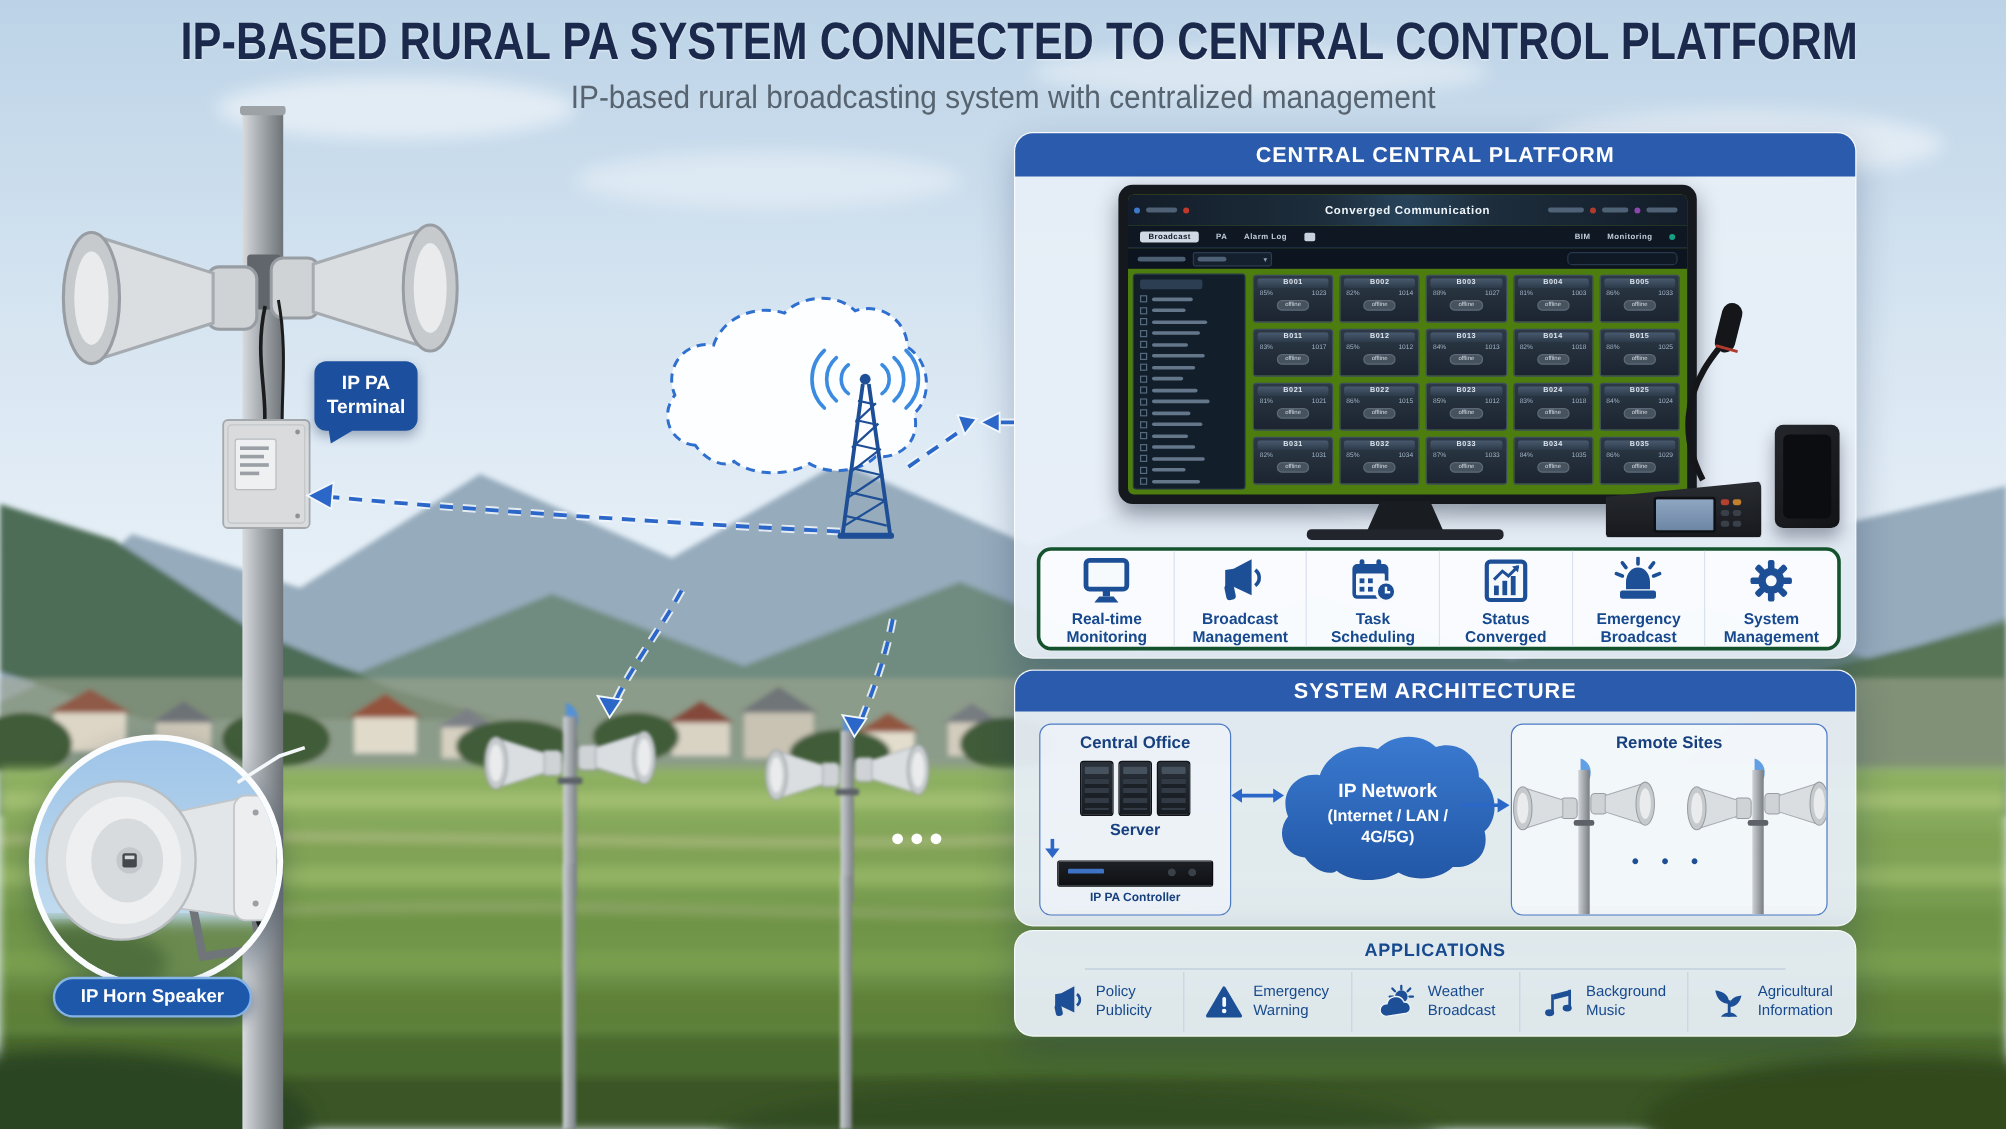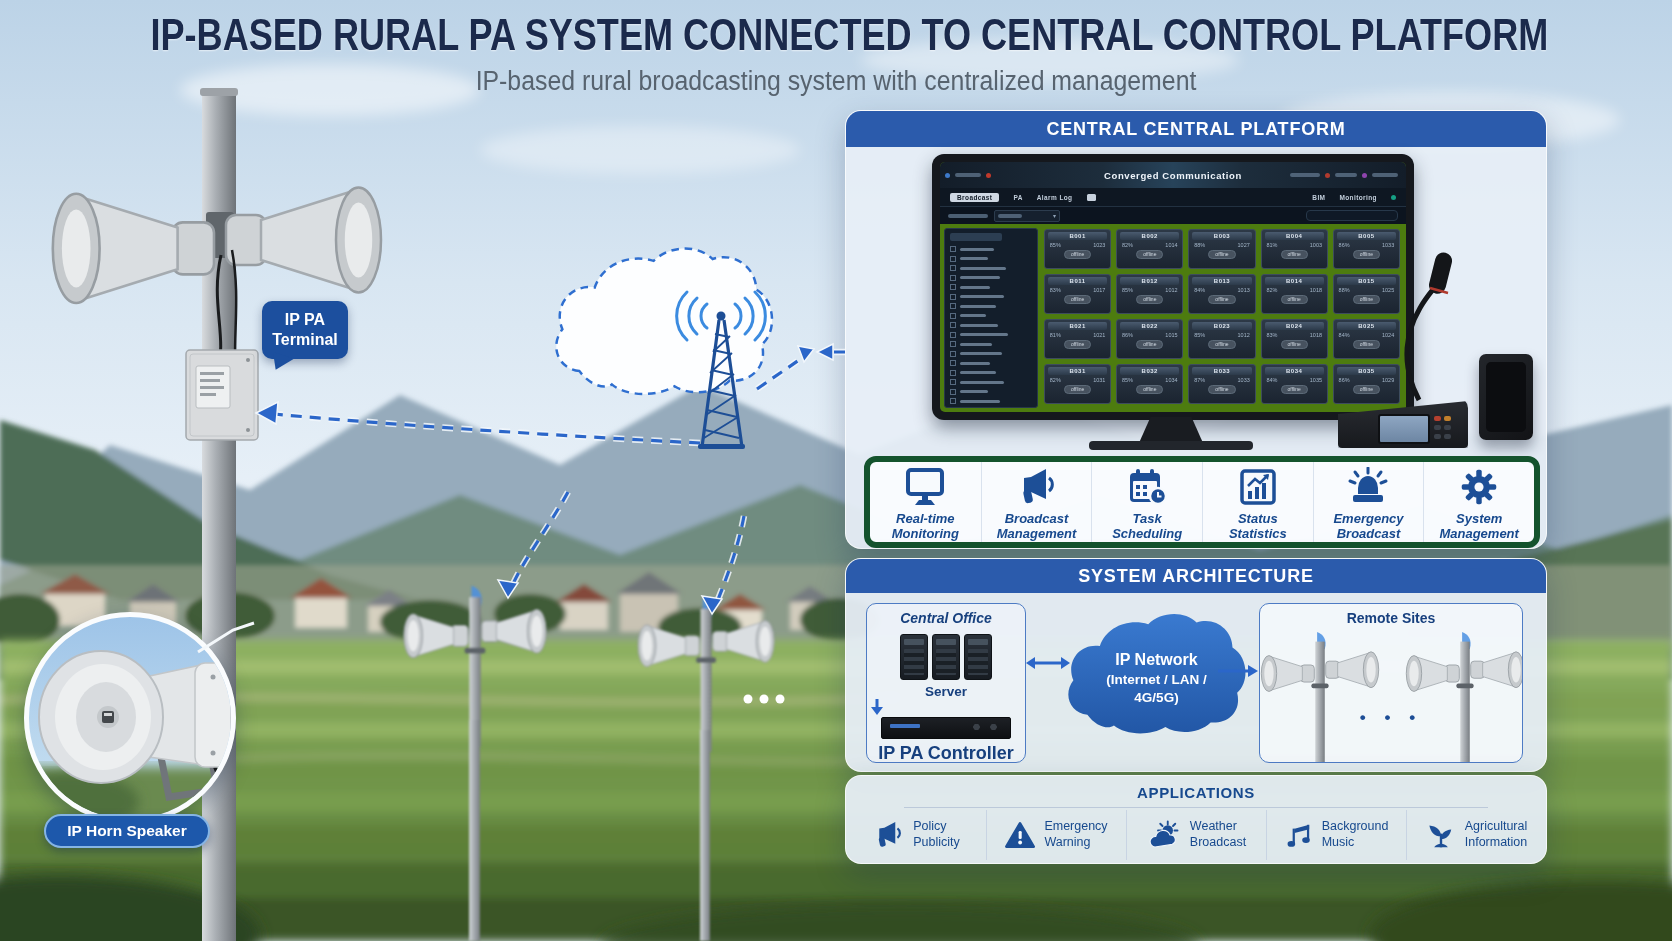--- a/index.html
+++ b/index.html
@@ -66,7 +66,7 @@
     border-radius:7px;box-shadow:0 8px 14px rgba(20,30,50,.4);}
   .spk::after{content:"";position:absolute;left:7px;top:8px;right:7px;bottom:8px;border-radius:5px;background:#0c0d10;}
   .features{position:absolute;left:18px;top:345px;width:664px;height:80px;background:rgba(251,253,255,.9);
-    border:6px solid #14532d;border-radius:12px;display:grid;grid-template-columns:repeat(6,1fr);font-style:italic;}
+    border:3px solid #14532d;border-radius:12px;display:grid;grid-template-columns:repeat(6,1fr);}
   .feat{display:flex;flex-direction:column;align-items:center;justify-content:center;gap:4px;
     border-left:1px solid #d9e2ee;padding-top:4px;}
   .feat:first-child{border-left:none}

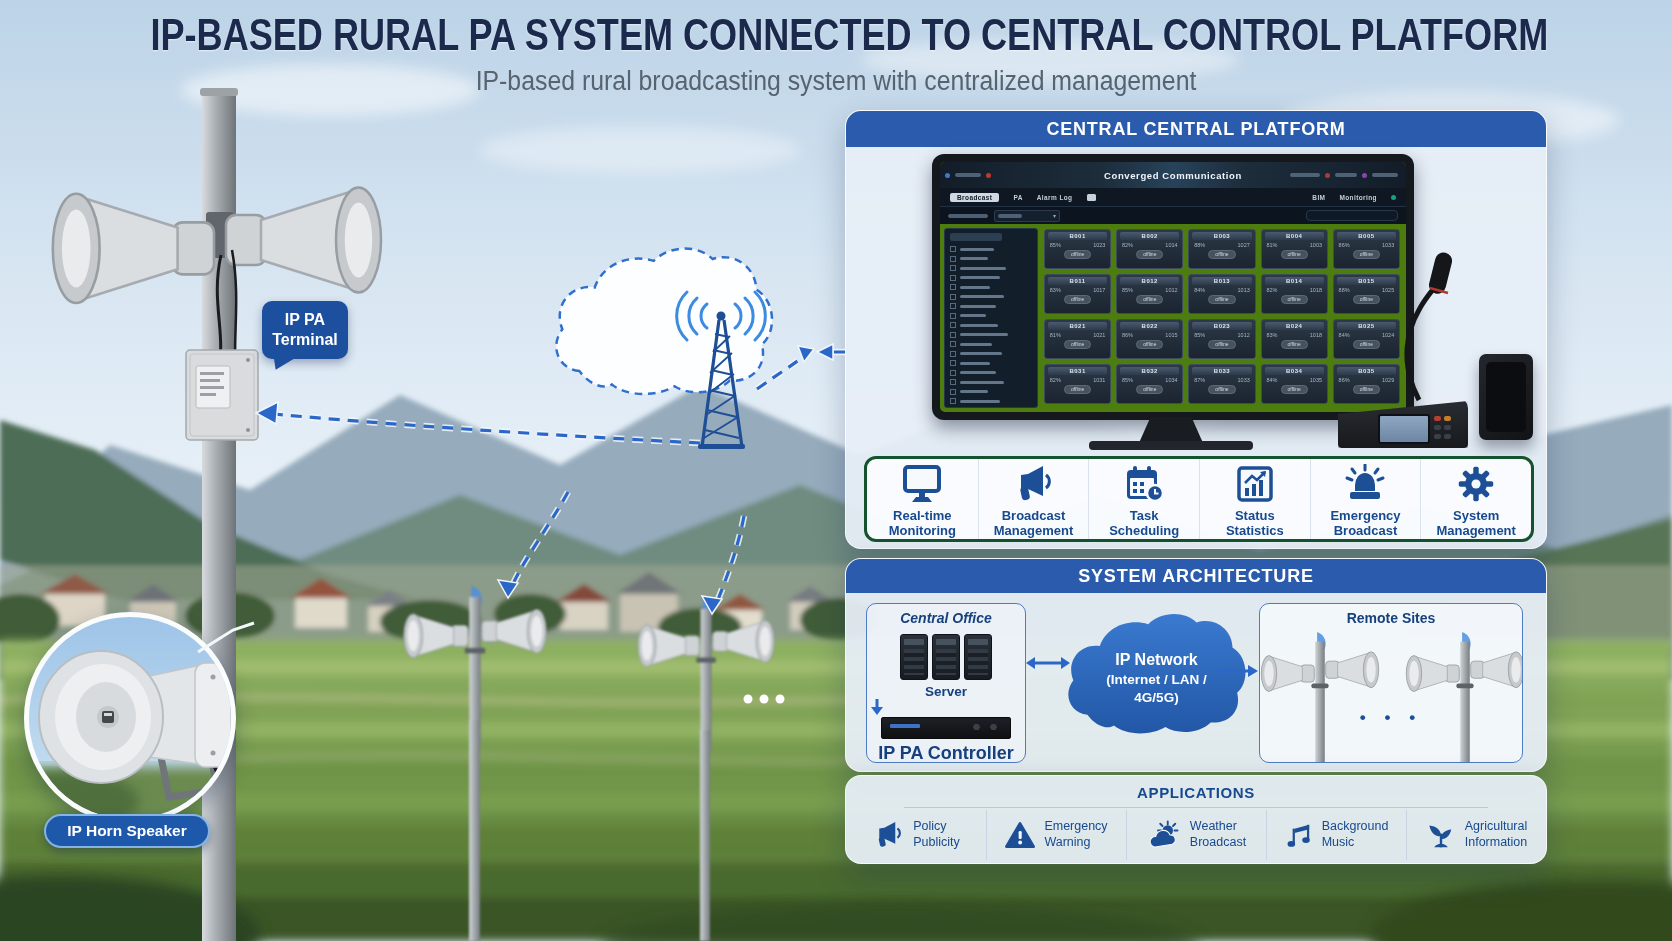--- a/index.html
+++ b/index.html
@@ -668,7 +668,7 @@
           </span>
         <div class="feat-label">
             <div>Status</div>
-        <div>Statistics</div>
+        <div>Converged</div>
           </div>
       </div>
       <div class="feat">

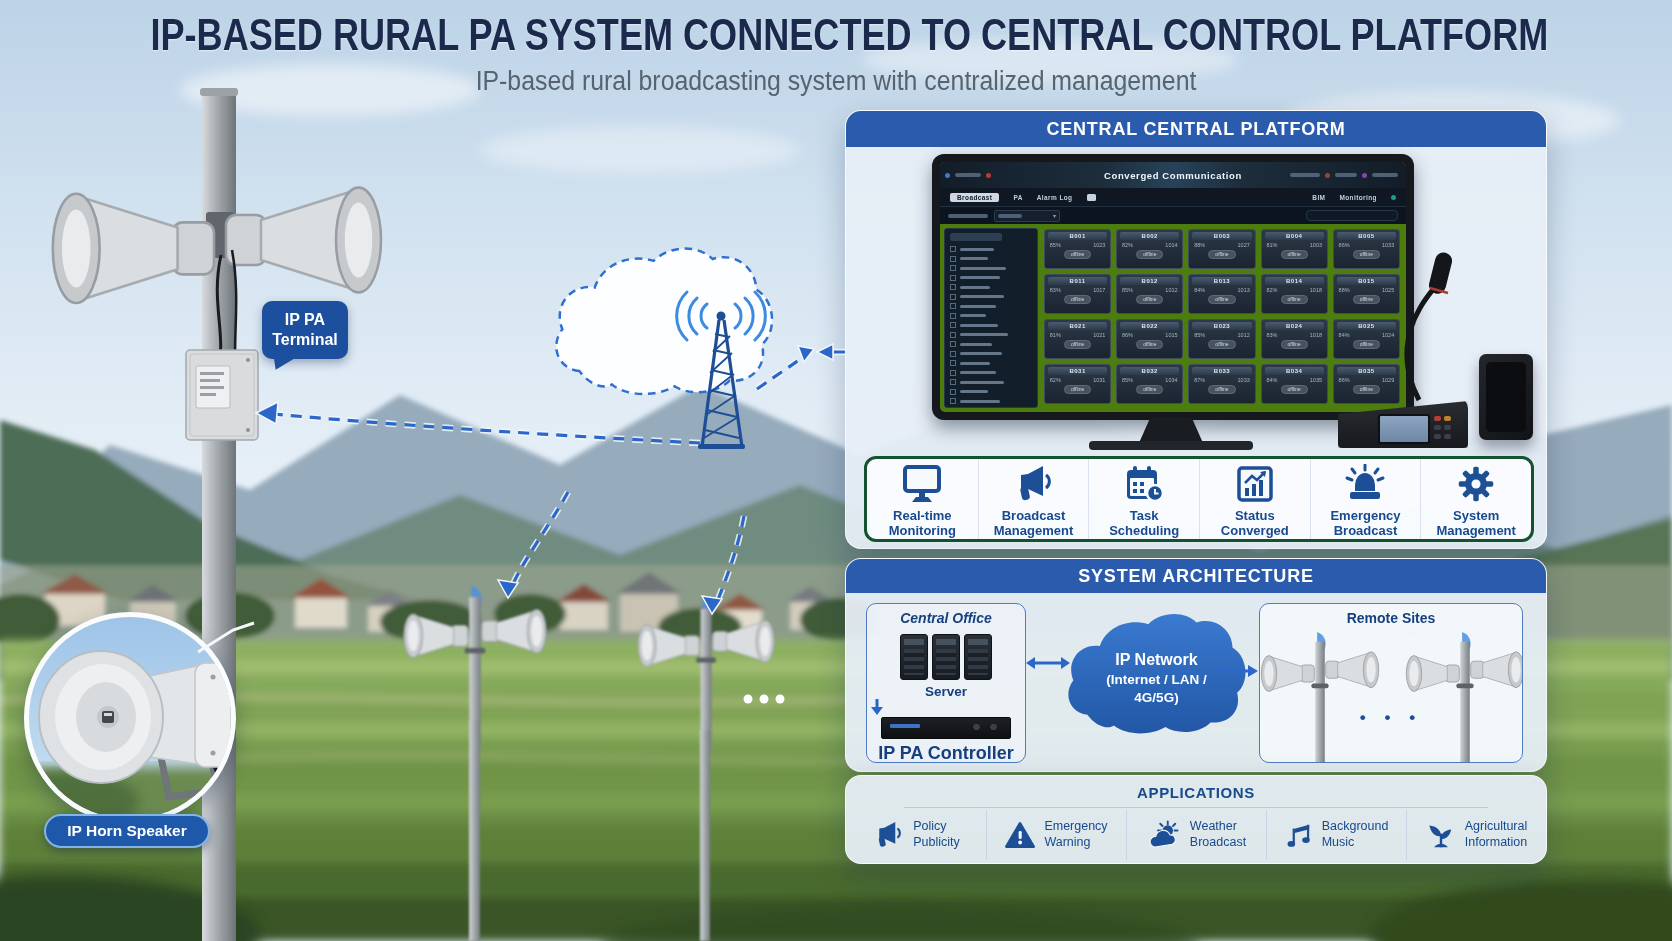--- a/index.html
+++ b/index.html
@@ -76,7 +76,7 @@
   .sa-head{height:34px;}
   .co-box{position:absolute;left:20px;top:44px;width:158px;height:158px;border:1.5px solid #4d7bc4;
     border-radius:10px;background:rgba(244,248,253,.55);text-align:center;}
-  .co-title{font-size:14px;font-weight:bold;color:#17407e;margin-top:6px;font-style:italic;}
+  .co-title{font-size:14px;font-weight:bold;color:#17407e;margin-top:6px;}
   .servers{display:flex;justify-content:center;gap:4px;margin-top:8px;}
   .server{width:26px;height:44px;background:linear-gradient(180deg,#2a313a,#171c22);border-radius:3px;position:relative;border:1px solid #0f1317;}
   .server::before{content:"";position:absolute;left:3px;top:4px;right:3px;height:6px;background:#46525e;border-radius:1px;}

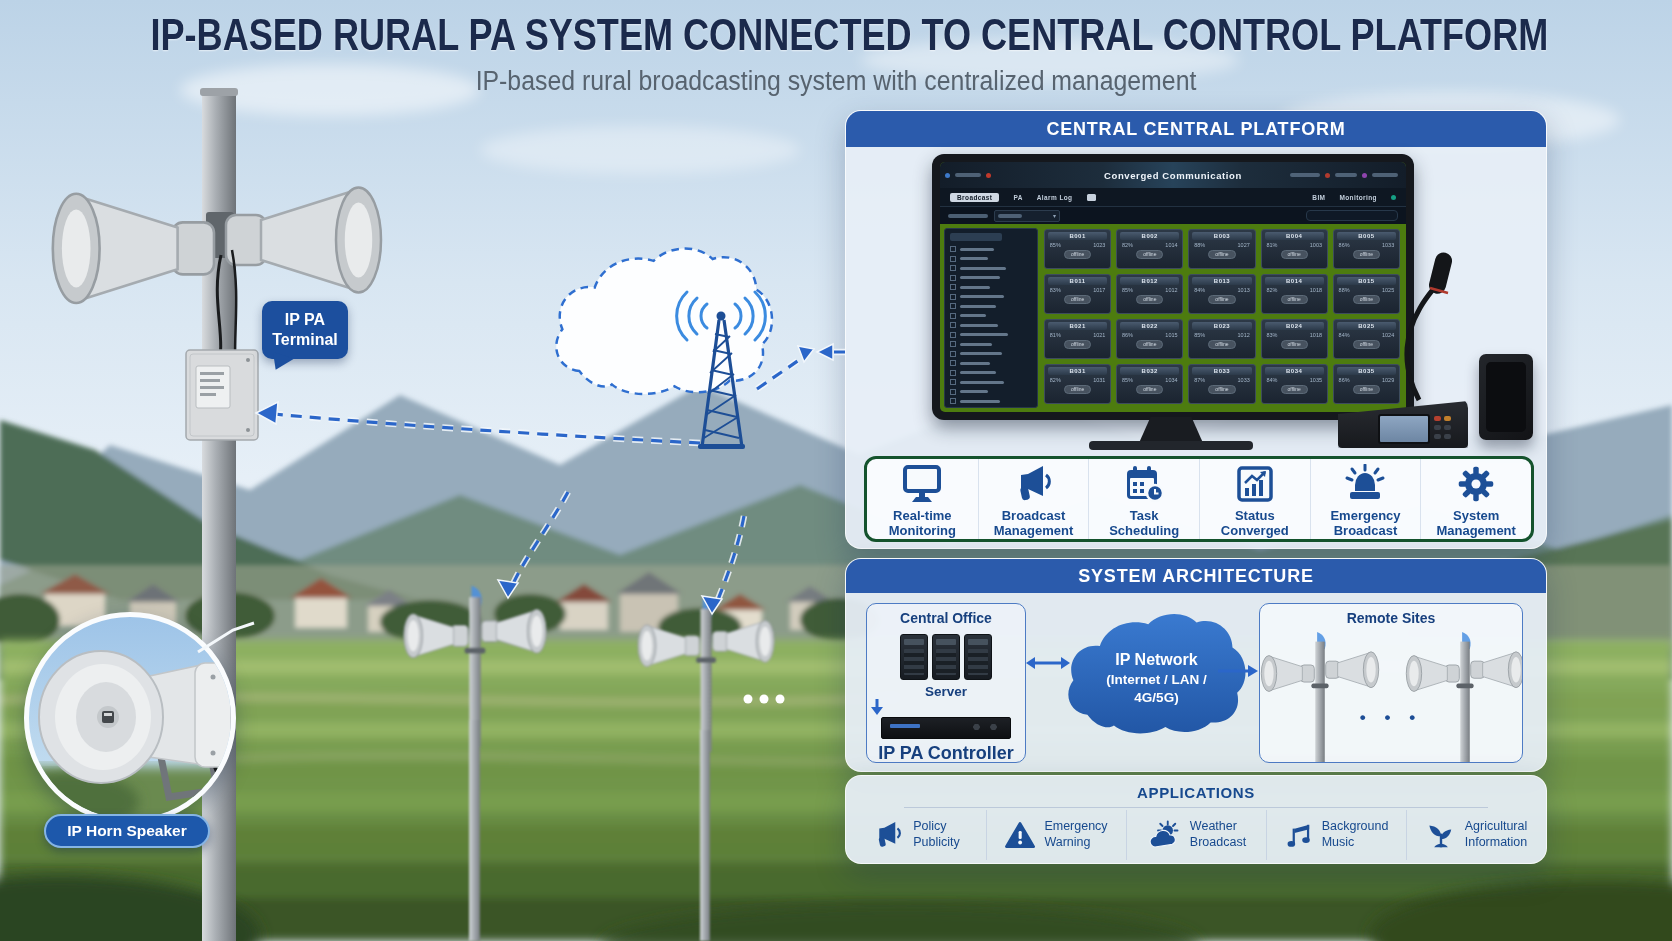--- a/index.html
+++ b/index.html
@@ -88,7 +88,7 @@
   .ctrl::before{content:"";position:absolute;left:8px;top:6px;width:30px;height:4px;background:#3d72c4;border-radius:1px;}
   .ctrl::after{content:"";position:absolute;right:8px;top:4px;width:34px;height:10px;
     background:radial-gradient(circle at 25% 50%,#3a4048 3px,transparent 3.5px),radial-gradient(circle at 75% 50%,#3a4048 3px,transparent 3.5px);}
-  .ctrl-label{font-size:18px;font-weight:bold;color:#17407e;margin-top:4px;}
+  .ctrl-label{font-size:10px;font-weight:bold;color:#17407e;margin-top:4px;}
   .cloud-blue-text{position:absolute;left:218px;top:92px;width:185px;text-align:center;color:#fff;z-index:2;}
   .cloud-blue-text .l1{font-size:16px;font-weight:bold;}
   .cloud-blue-text .l2{font-size:13.5px;font-weight:bold;margin-top:3px;}

